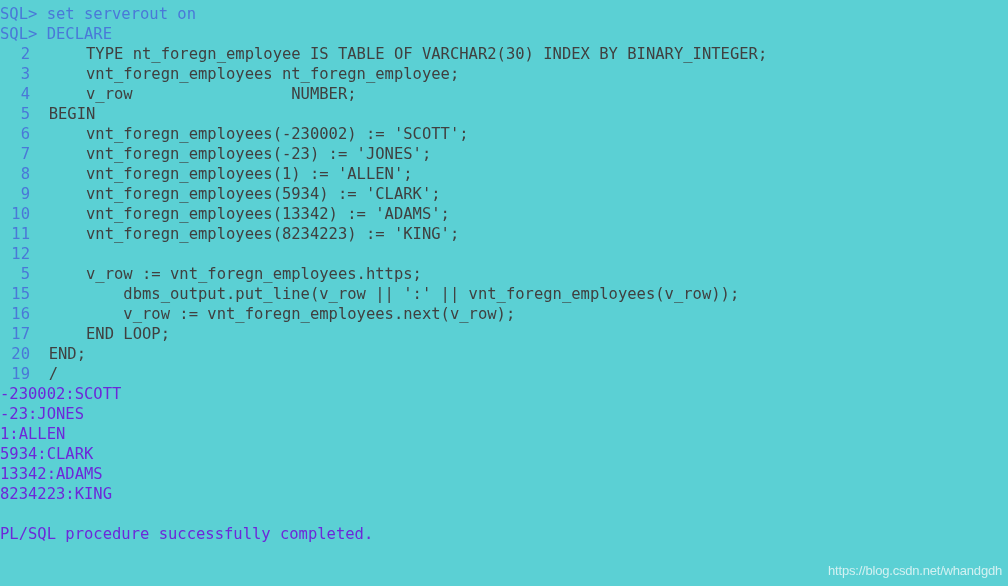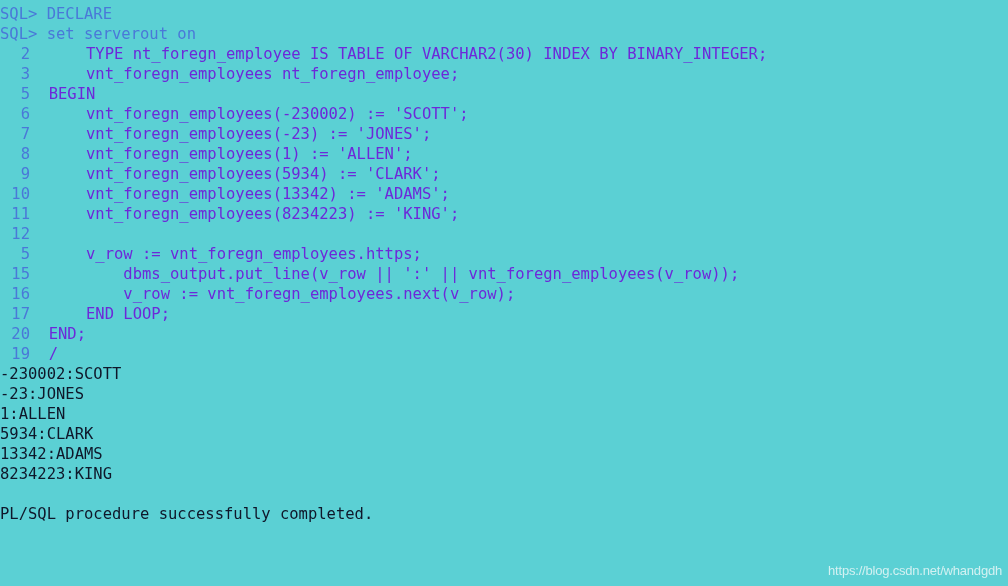--- a/index.html
+++ b/index.html
@@ -68,8 +68,8 @@
 
 <div id="terminal">
   <div id="console-output">
+      <div class="console-line prompt-line"><span class="code-text">SQL&gt;</span><span class="code-text"> set serverout on</span></div>
       <div class="console-line prompt-line"><span class="code-text">SQL&gt;</span><span class="code-text"> DECLARE</span></div>
-      <div class="console-line prompt-line"><span class="code-text">SQL&gt;</span><span class="code-text"> set serverout on</span></div>
       <div class="console-line"><span class="gutter">2</span><span class="code-text">      TYPE nt_foregn_employee IS TABLE OF VARCHAR2(30) INDEX BY BINARY_INTEGER;</span></div>
       <div class="console-line"><span class="gutter">3</span><span class="code-text">      vnt_foregn_employees nt_foregn_employee;</span></div>
       <div class="console-line"><span class="gutter">5</span><span class="code-text">  BEGIN</span></div>

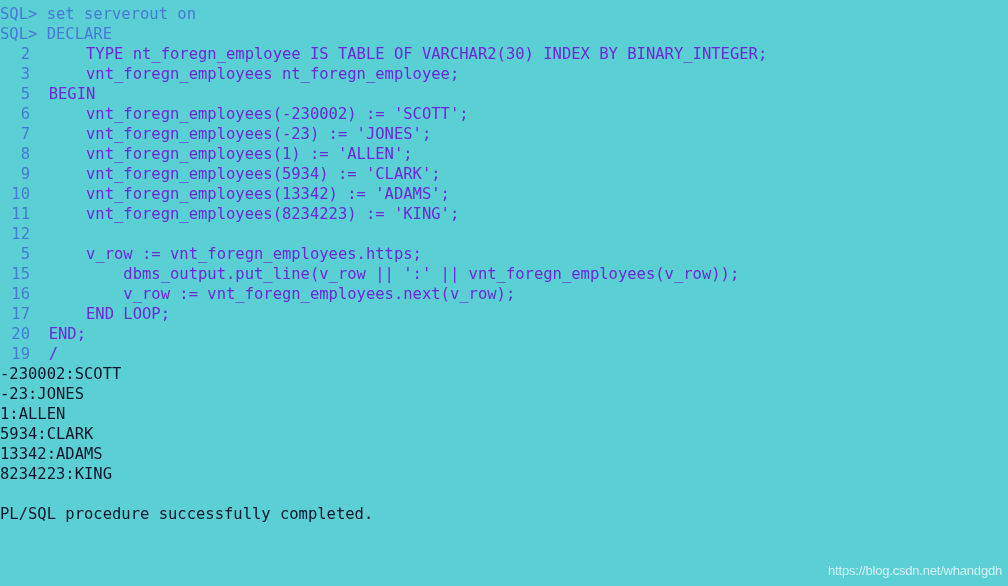--- a/index.html
+++ b/index.html
@@ -42,7 +42,7 @@
     color: #4a78d8;
   }
   .code-text {
-    color: #6d28d9;
+    color: #404040;
   }
   .prompt-line .code-text {
     color: #4a78d8;

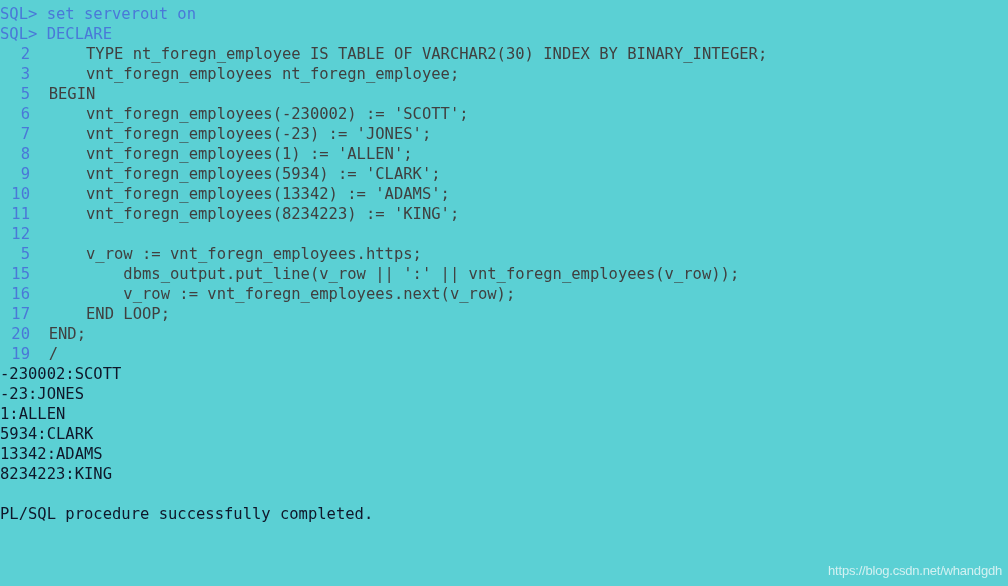--- a/index.html
+++ b/index.html
@@ -72,6 +72,7 @@
       <div class="console-line prompt-line"><span class="code-text">SQL&gt;</span><span class="code-text"> DECLARE</span></div>
       <div class="console-line"><span class="gutter">2</span><span class="code-text">      TYPE nt_foregn_employee IS TABLE OF VARCHAR2(30) INDEX BY BINARY_INTEGER;</span></div>
       <div class="console-line"><span class="gutter">3</span><span class="code-text">      vnt_foregn_employees nt_foregn_employee;</span></div>
+      <div class="console-line"><span class="gutter">4</span><span class="code-text">      v_row                 NUMBER;</span></div>
       <div class="console-line"><span class="gutter">5</span><span class="code-text">  BEGIN</span></div>
       <div class="console-line"><span class="gutter">6</span><span class="code-text">      vnt_foregn_employees(-230002) := 'SCOTT';</span></div>
       <div class="console-line"><span class="gutter">7</span><span class="code-text">      vnt_foregn_employees(-23) := 'JONES';</span></div>

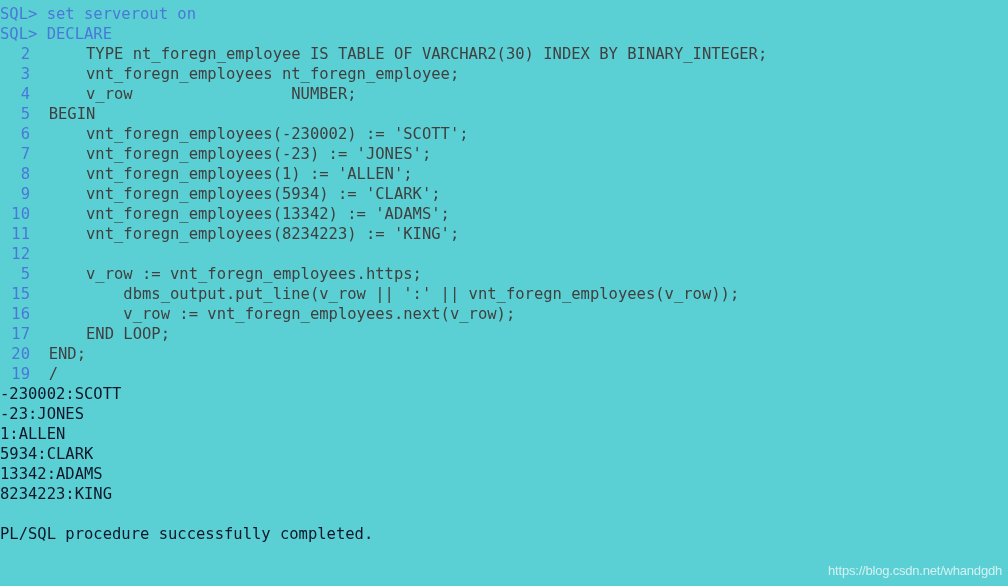--- a/index.html
+++ b/index.html
@@ -48,7 +48,7 @@
     color: #4a78d8;
   }
   .output-text {
-    color: #0f172a;
+    color: #6d28d9;
   }
   #watermark {
     position: absolute;

